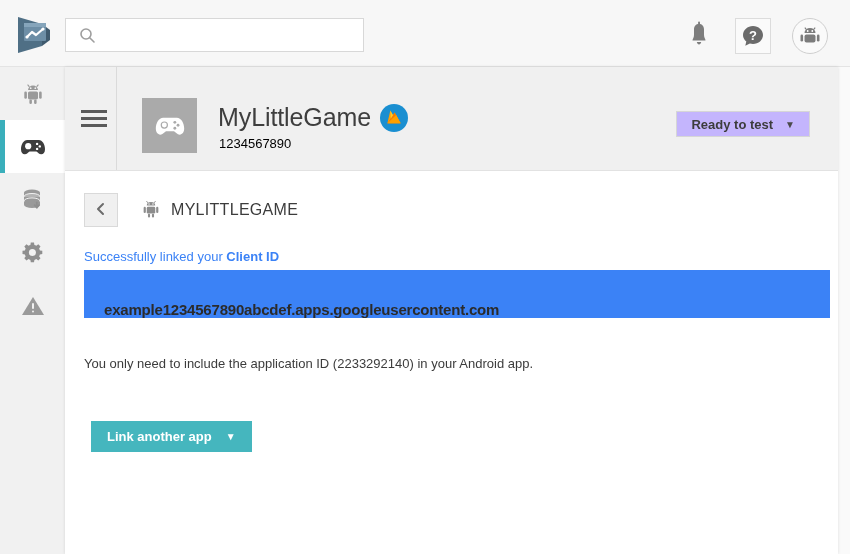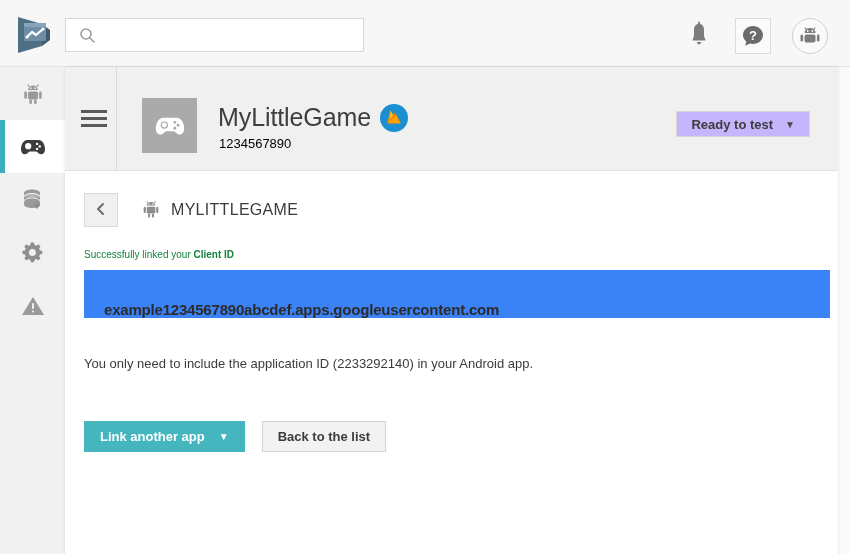--- a/index.html
+++ b/index.html
@@ -239,8 +239,8 @@
   .linked-text {
     position: absolute;
     left: 19px; top: 78px;
-    font-size: 10px;
-    color: #15803d;
+    font-size: 13px;
+    color: #3b82f6;
   }
   .linked-text b { font-weight: bold; }
 

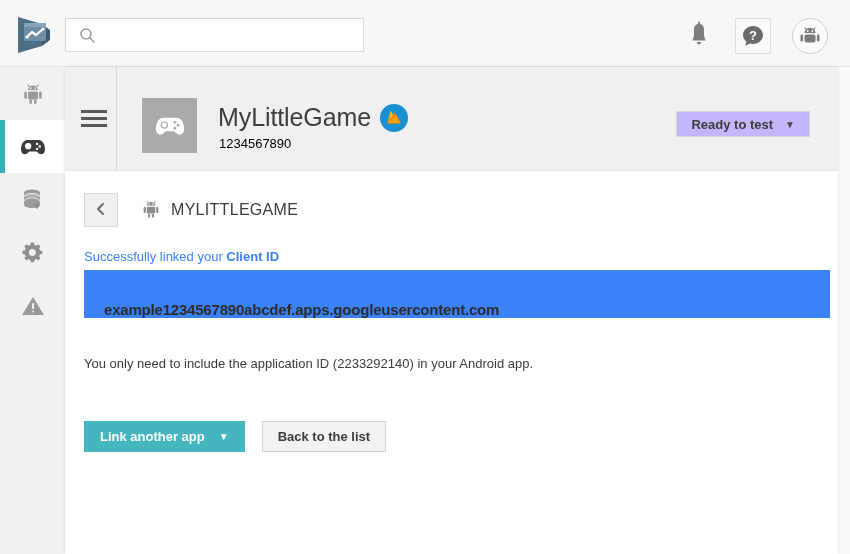--- a/index.html
+++ b/index.html
@@ -276,7 +276,7 @@
 
   .btn-row {
     position: absolute;
-    left: 19px; top: 250px;
+    left: 26px; top: 250px;
     display: flex;
     align-items: center;
   }

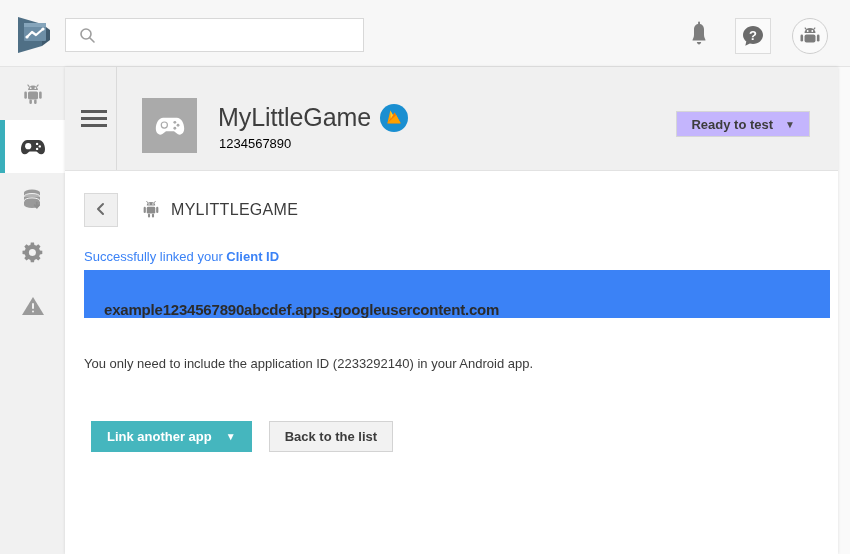--- a/index.html
+++ b/index.html
@@ -526,9 +526,6 @@
         <span>Link another app</span>
         <span class="caret">▼</span>
       </div>
-      <div class="btn-secondary">
-        <span>Back to the list</span>
-      </div>
     </div>
 
   </div>

